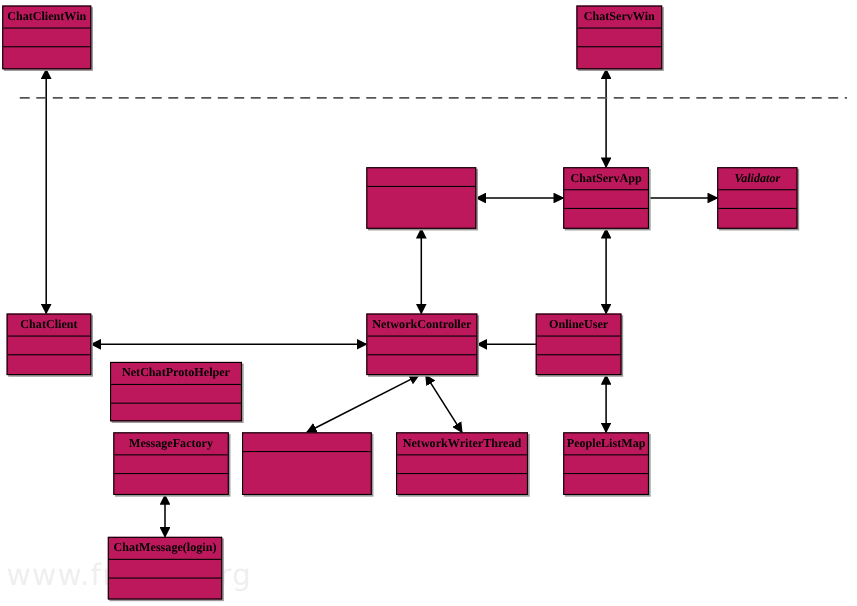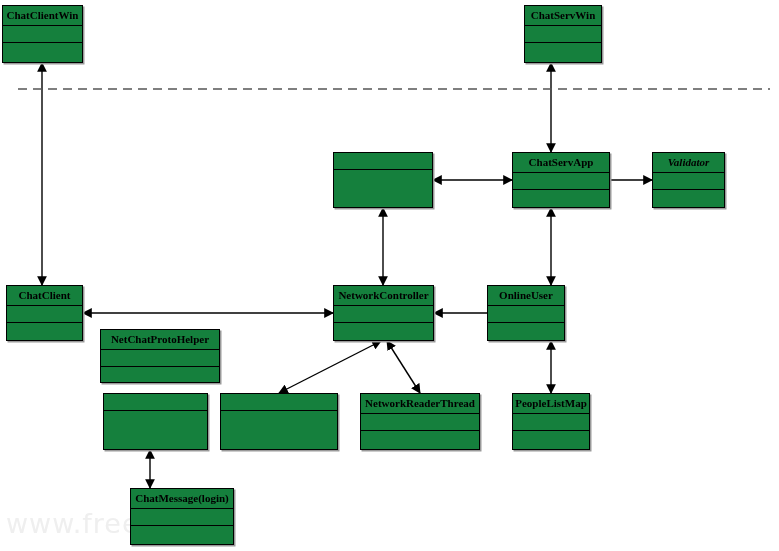--- a/index.html
+++ b/index.html
@@ -26,7 +26,7 @@
   .uml-class {
     position: absolute;
     box-sizing: border-box;
-    background: #15803d;
+    background: #be185d;
     border: 1px solid #000000;
     box-shadow: 1.5px 1.5px 0 0 #9a9a9a;
     z-index: 5;

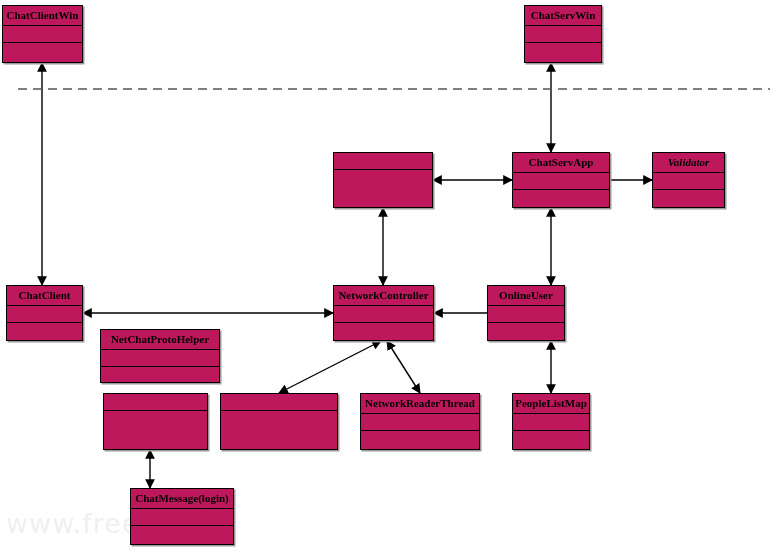--- a/index.html
+++ b/index.html
@@ -113,7 +113,7 @@
         <div class="uml-attrs"></div>
         <div class="uml-ops"></div>
       </div>
-      <div class="uml-class" style="left: 512px; top: 152px; width: 98px; height: 56px;">
+      <div class="uml-class" style="left: 512px; top: 152px; width: 78px; height: 56px;">
         <div class="uml-name">ChatServApp</div>
         <div class="uml-attrs"></div>
         <div class="uml-ops"></div>

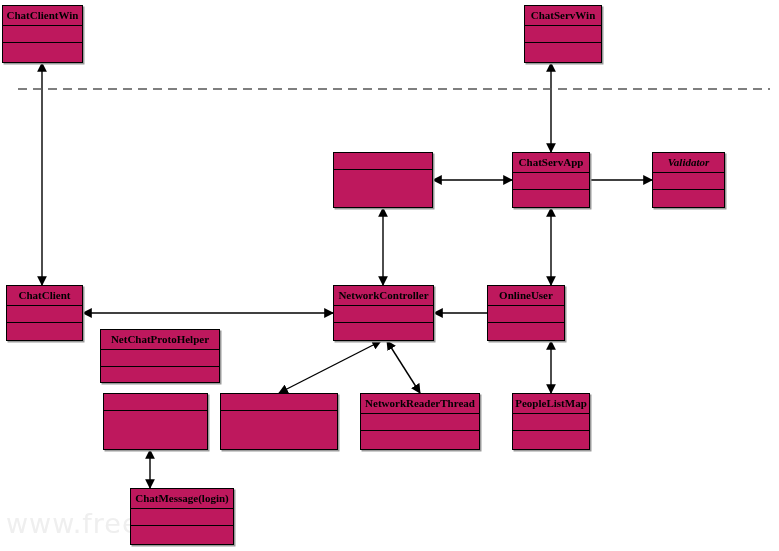--- a/index.html
+++ b/index.html
@@ -144,6 +144,7 @@
         <div class="uml-ops"></div>
       </div>
       <div class="uml-class" style="left: 103px; top: 393px; width: 105px; height: 57px;">
+        <div class="uml-name">MessageFactory</div>
         <div class="uml-attrs"></div>
         <div class="uml-ops"></div>
       </div>

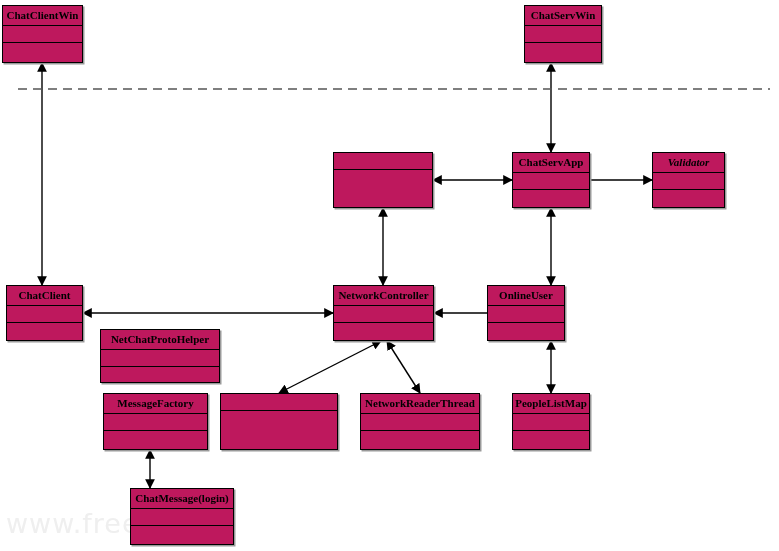--- a/index.html
+++ b/index.html
@@ -153,7 +153,7 @@
         <div class="uml-ops"></div>
       </div>
       <div class="uml-class" style="left: 360px; top: 393px; width: 120px; height: 57px;">
-        <div class="uml-name">NetworkReaderThread</div>
+        <div class="uml-name">NetworkWriterThread</div>
         <div class="uml-attrs"></div>
         <div class="uml-ops"></div>
       </div>

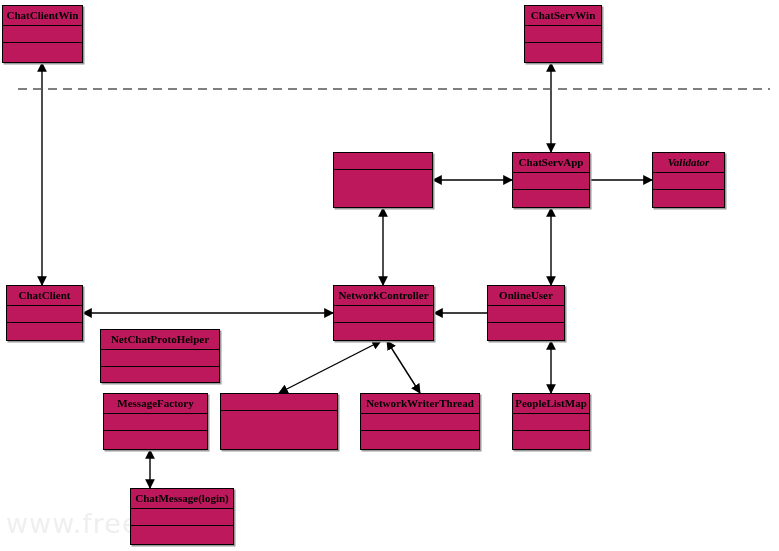--- a/index.html
+++ b/index.html
@@ -162,7 +162,7 @@
         <div class="uml-attrs"></div>
         <div class="uml-ops"></div>
       </div>
-      <div class="uml-class" style="left: 98px; top: 488px; width: 104px; height: 57px; margin-left: 32px;">
+      <div class="uml-class" style="left: 98px; top: 488px; width: 104px; height: 57px;">
         <div class="uml-name">ChatMessage(login)</div>
         <div class="uml-attrs"></div>
         <div class="uml-ops"></div>

